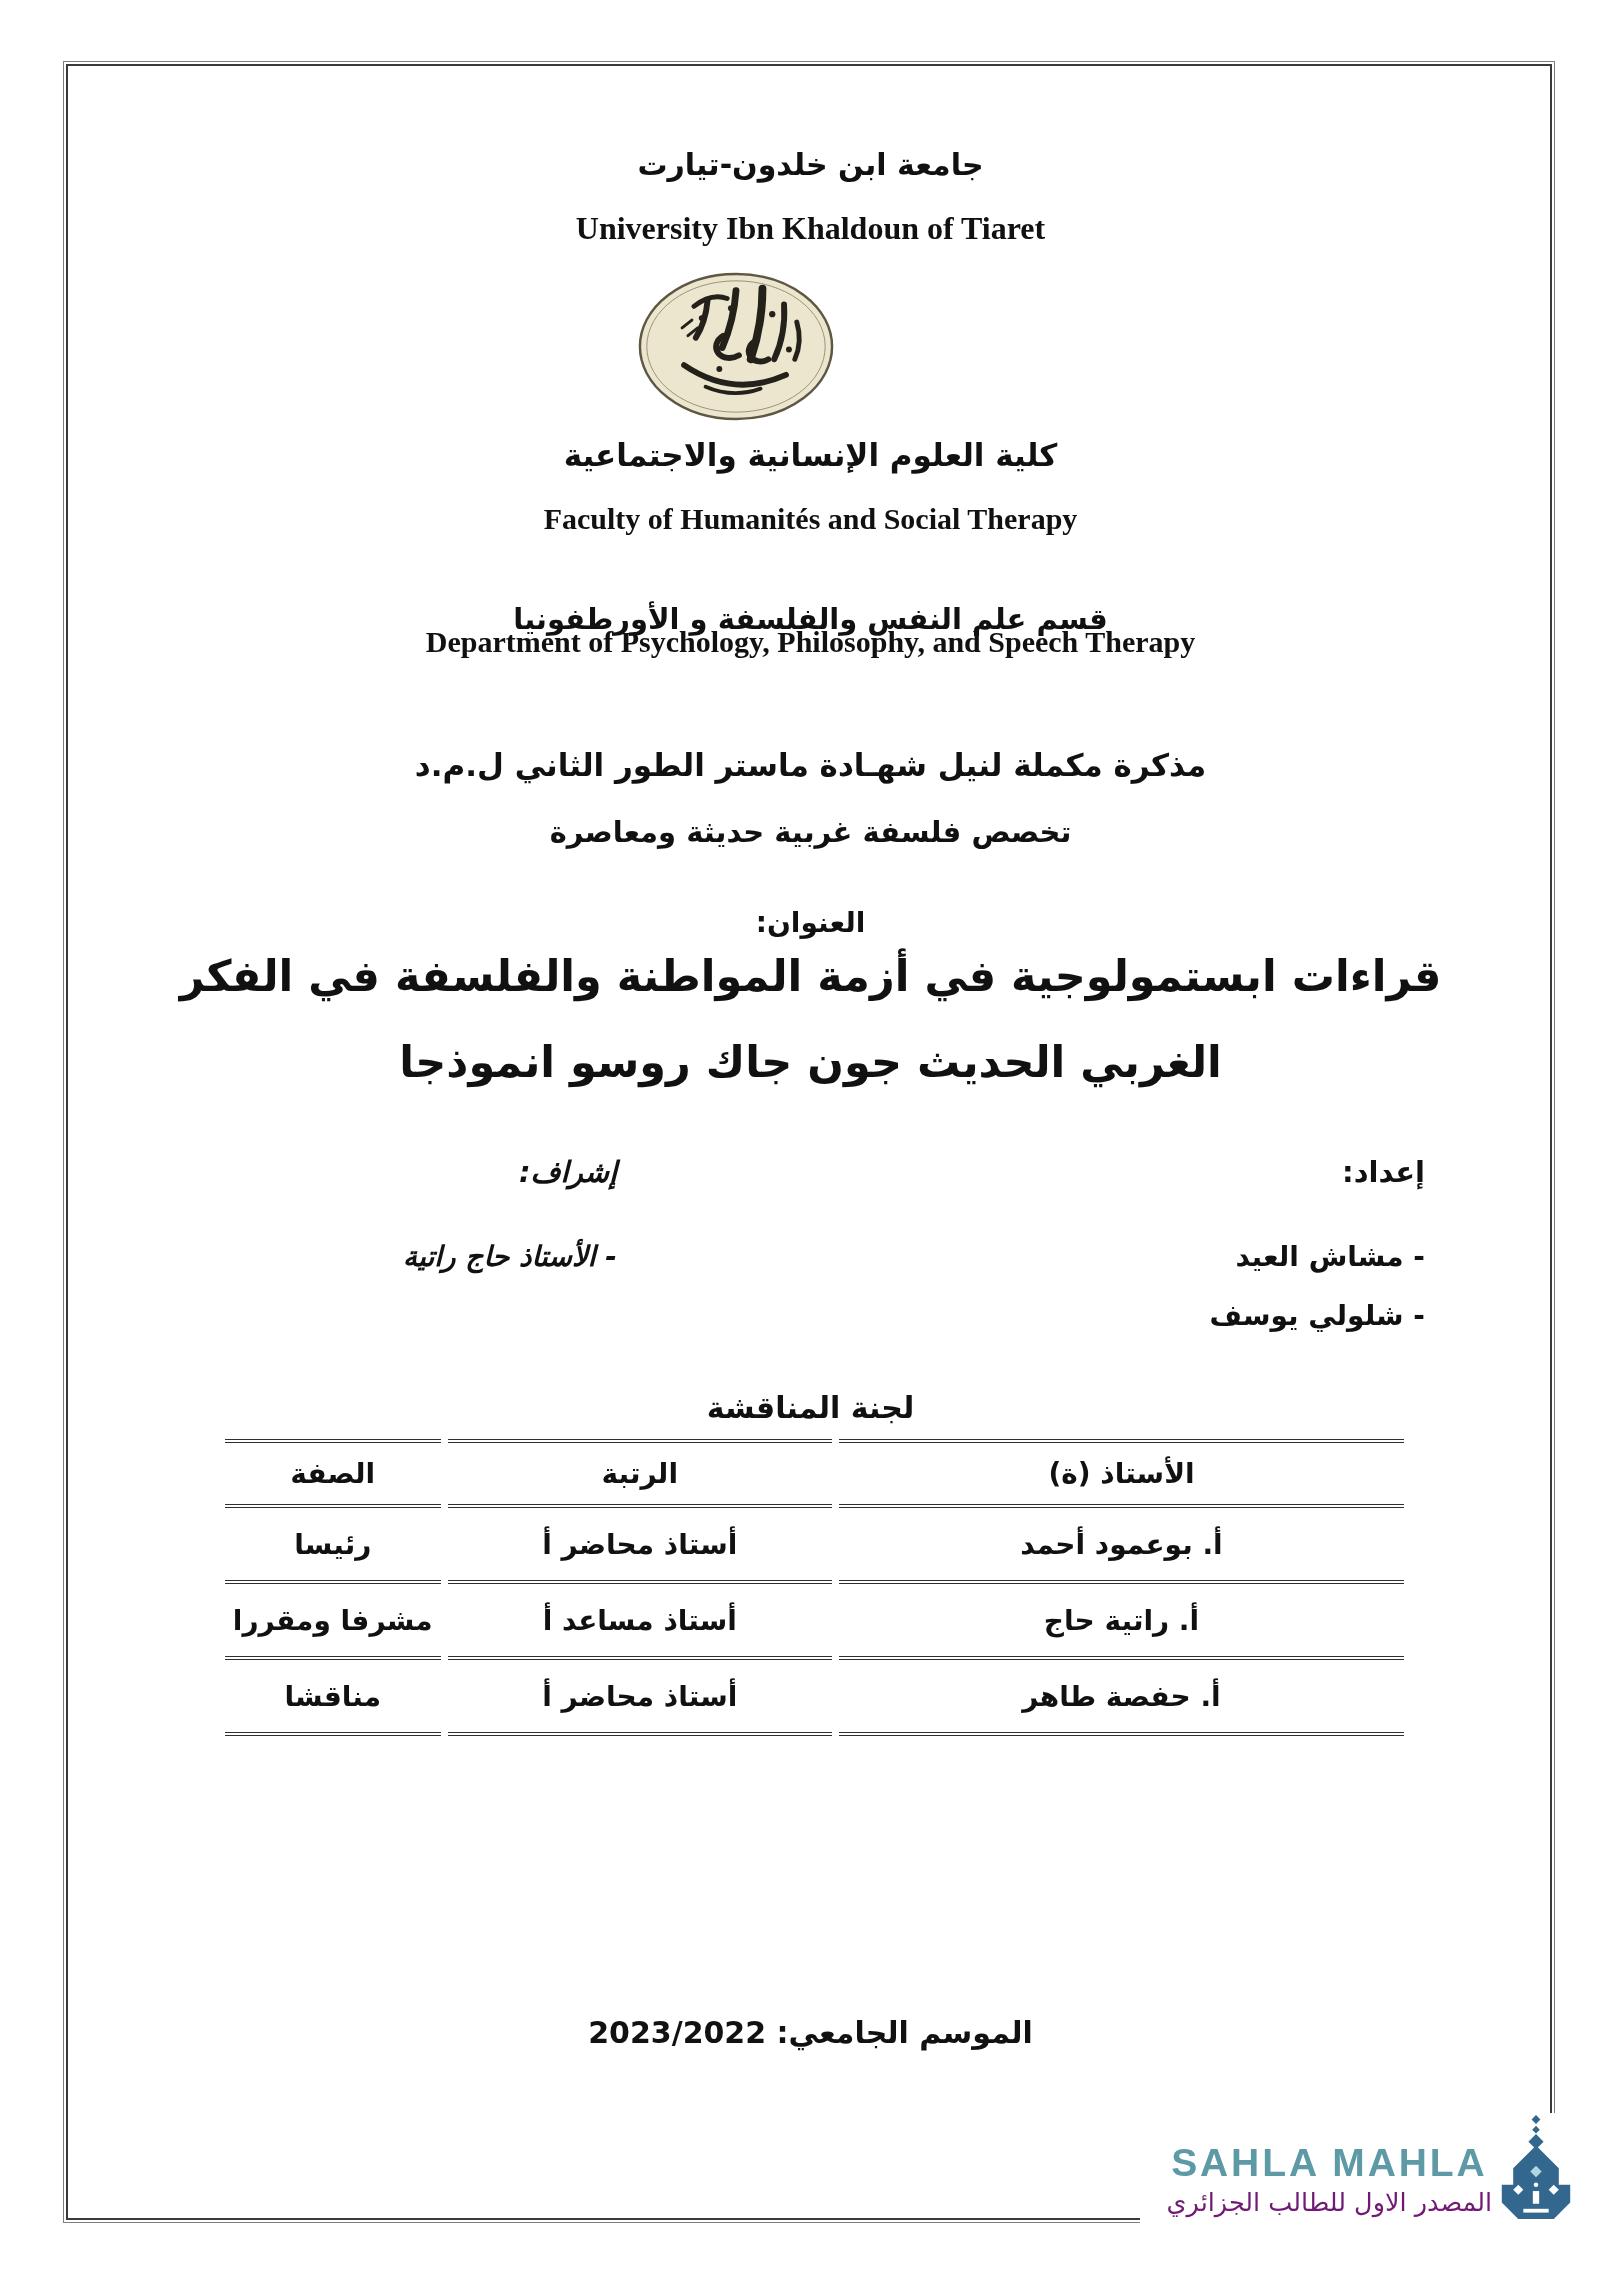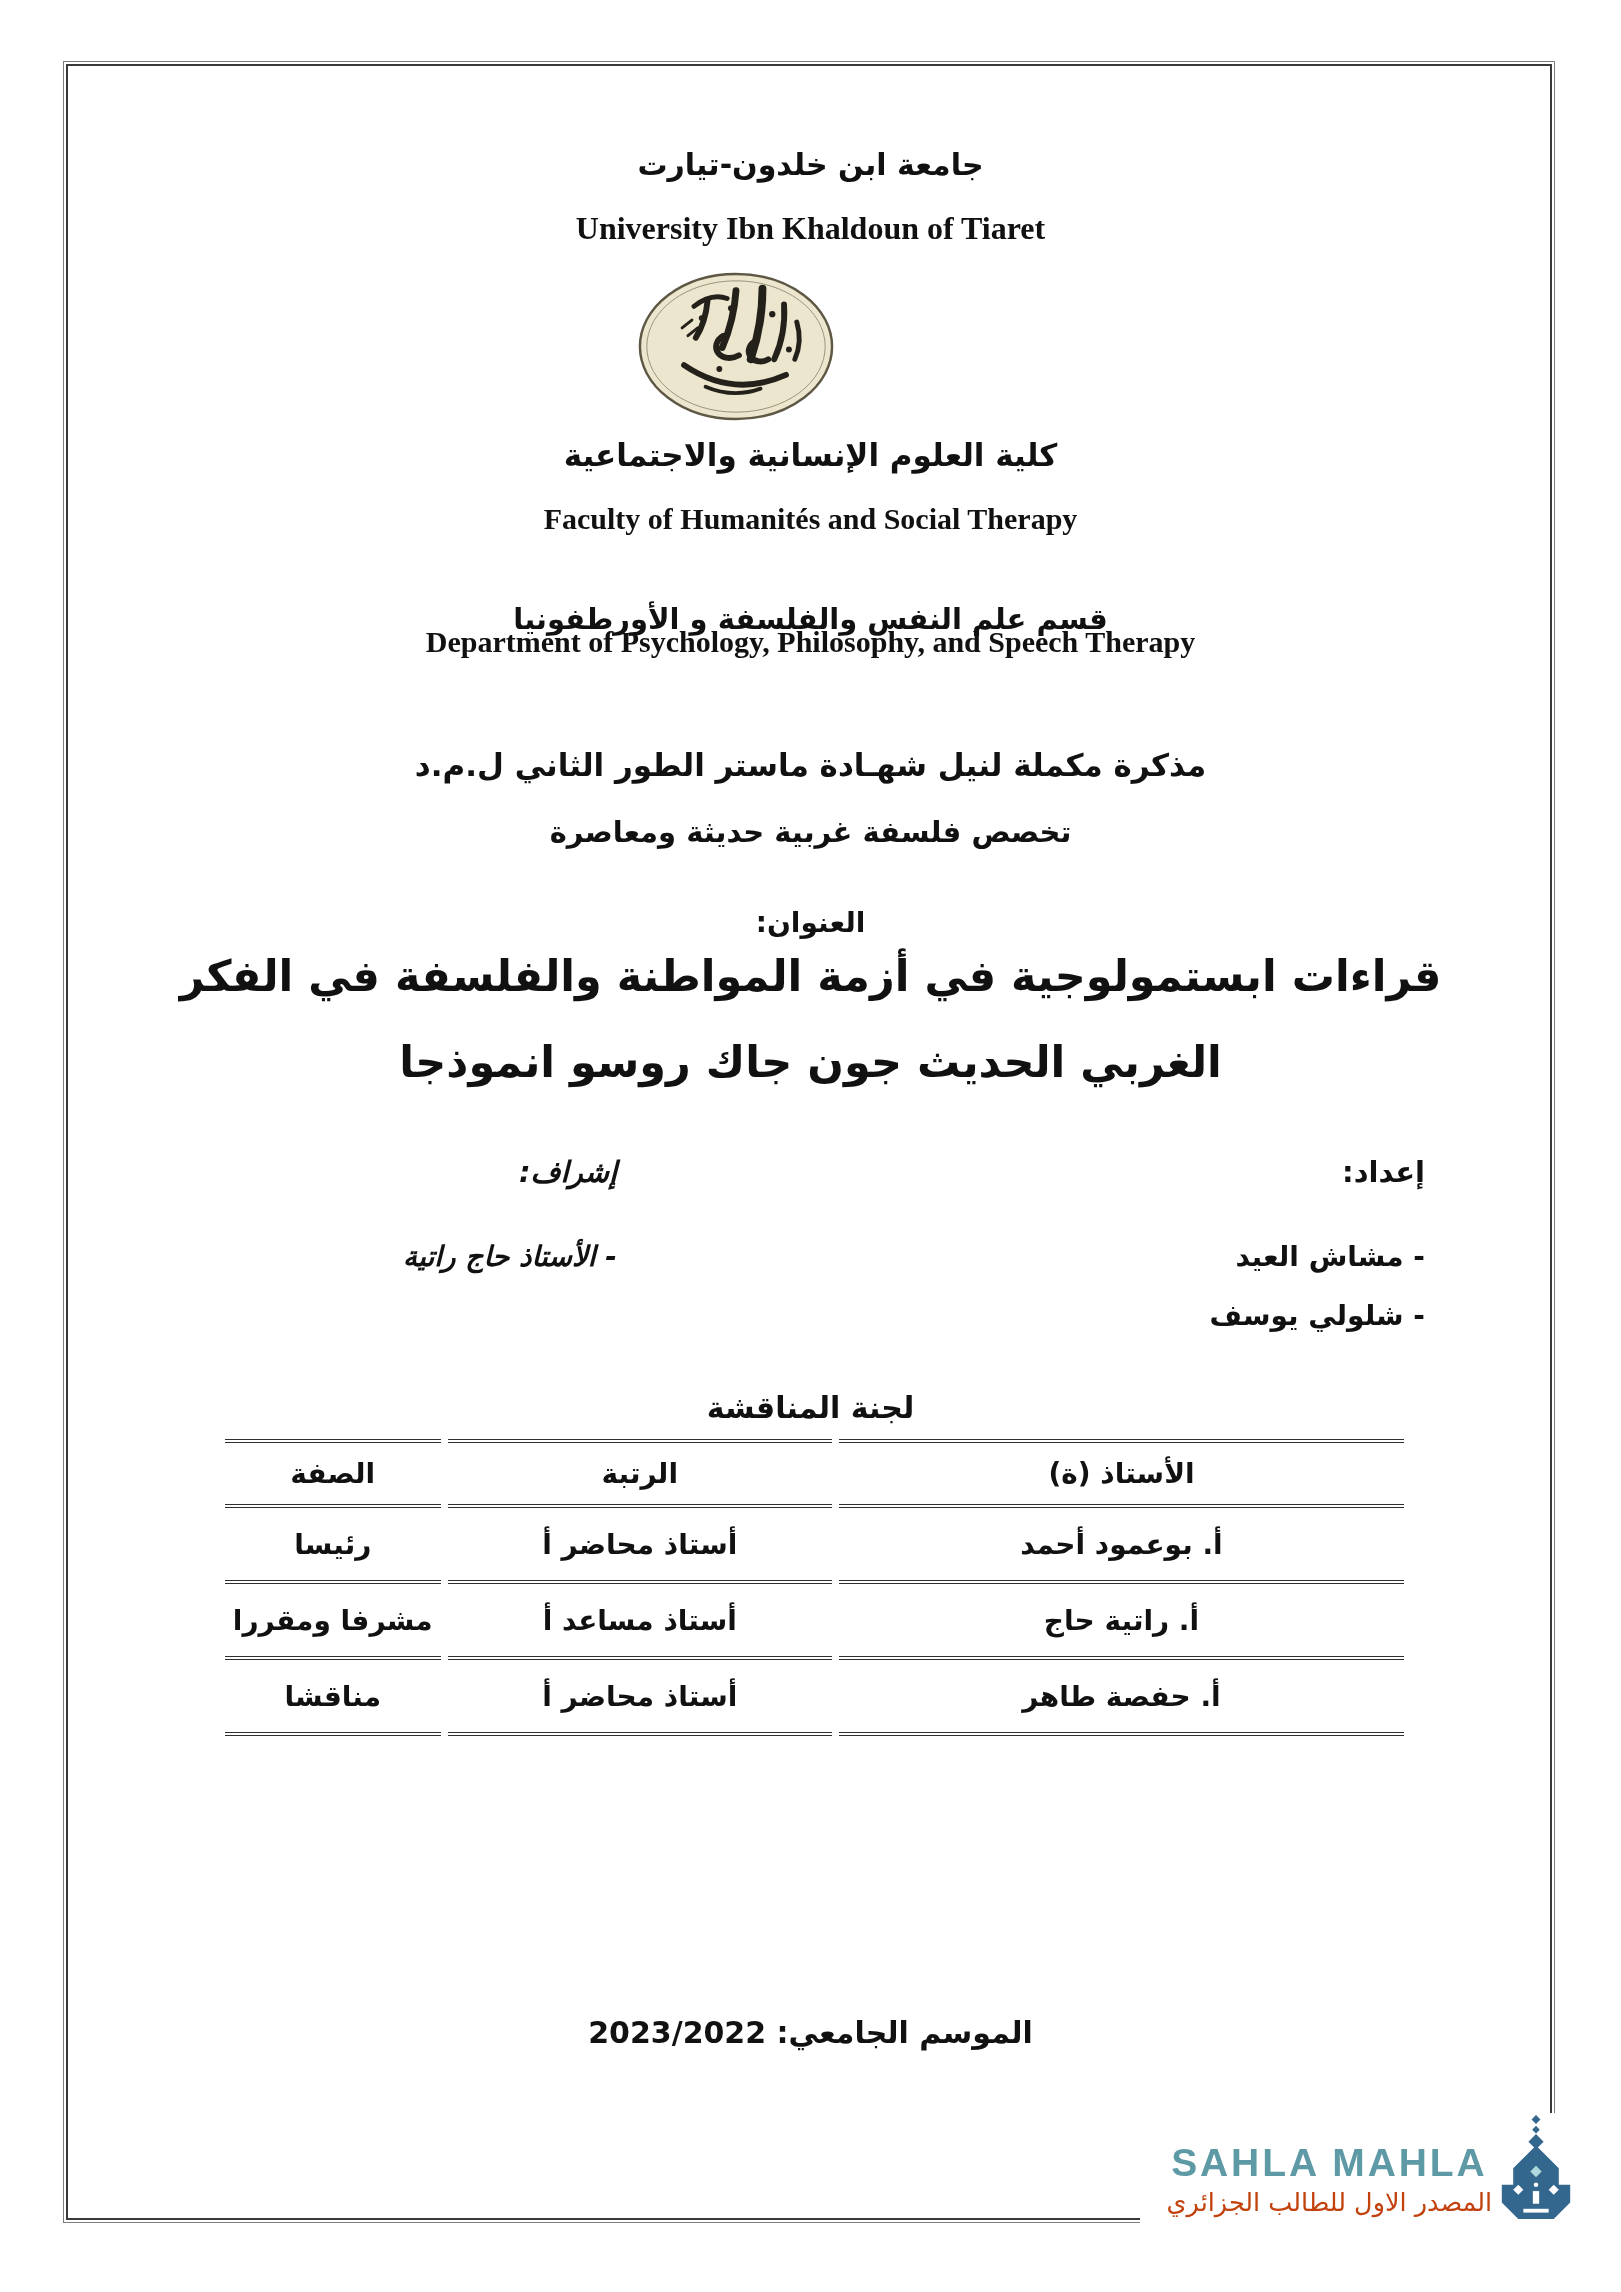--- a/index.html
+++ b/index.html
@@ -69,7 +69,7 @@
     font-size:39px;font-weight:800;letter-spacing:2.9px;color:#5e99a6;white-space:nowrap;
   }
   .sahla-tagline{
-    direction:rtl;font-size:25.5px;color:#c2410c;margin-top:2.9px;white-space:nowrap;
+    direction:rtl;font-size:25.5px;color:#701a75;margin-top:2.9px;white-space:nowrap;
     font-family:"DejaVu Sans",sans-serif;
   }
   .sahla-glyph{width:76px;height:104px;margin-left:5.9px;flex:none;}

